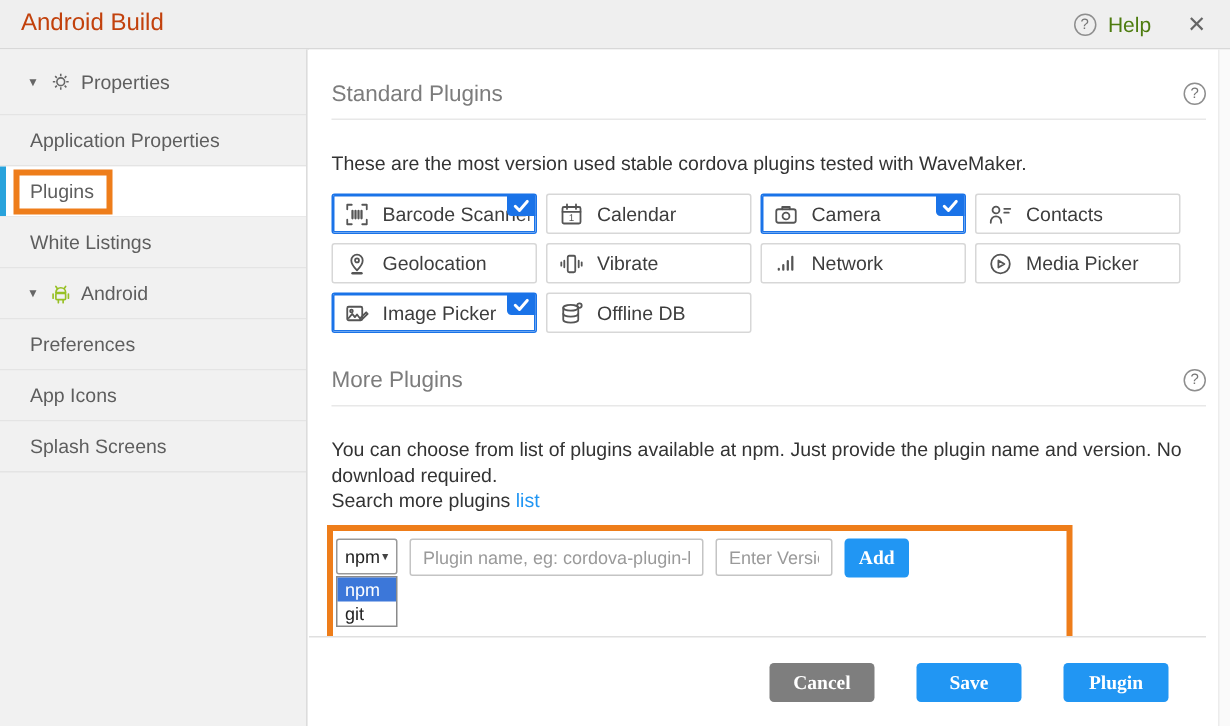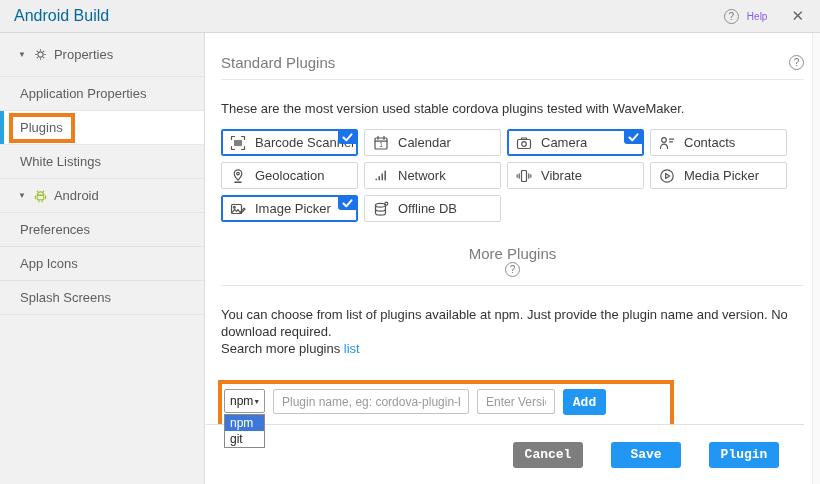--- a/index.html
+++ b/index.html
@@ -15,7 +15,7 @@
     background:#efefef; border-bottom:1px solid #d8d8d8;
     display:flex; align-items:center; padding:0 16px 0 14px;
   }
-  .title { font-size:16px; font-weight:500; color:#0369a1; }
+  .title { font-size:16px; font-weight:500; color:#c2410c; }
   .header-right { margin-left:auto; display:flex; align-items:center; gap:8px; }
   .help-circle {
     width:15px; height:15px; border:1px solid #8e8e8e; border-radius:50%;

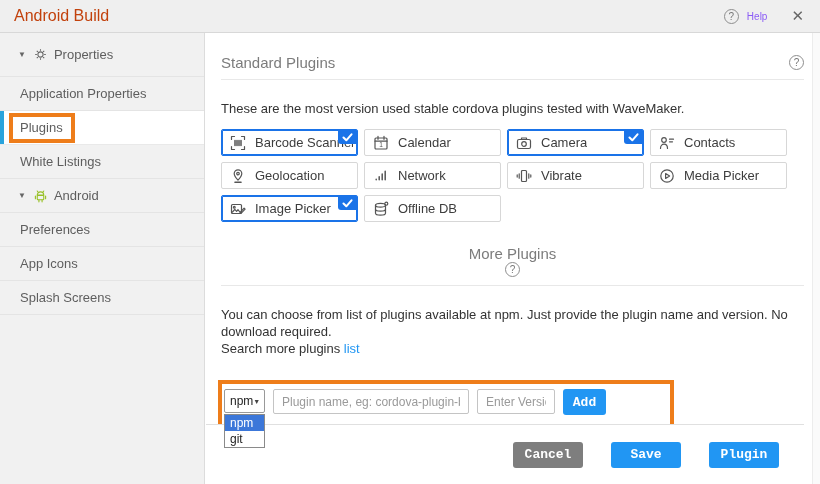--- a/index.html
+++ b/index.html
@@ -22,7 +22,7 @@
     color:#777; font-size:10px; display:flex; align-items:center; justify-content:center;
     cursor:pointer;
   }
-  .help-label { color:#8b5cf6; font-size:10px; cursor:pointer; }
+  .help-label { color:#4d7c0f; font-size:14px; cursor:pointer; }
   .close-x { color:#666; font-size:15px; margin-left:16px; cursor:pointer; }
   
   .sidebar {

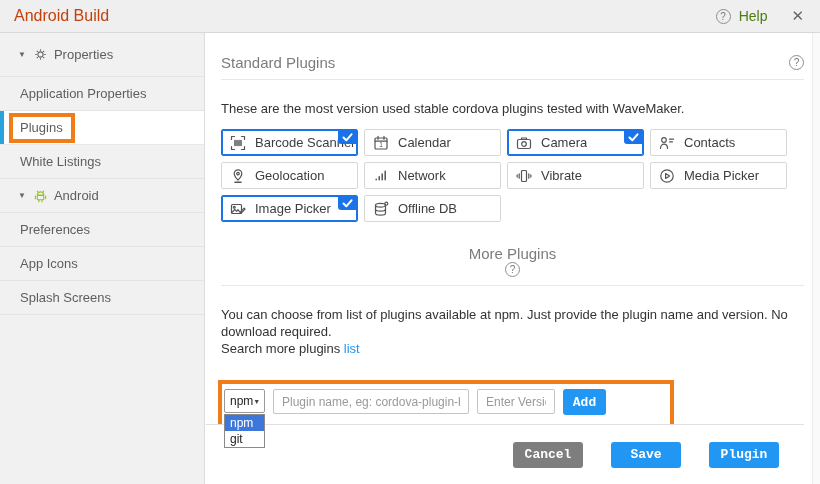--- a/index.html
+++ b/index.html
@@ -262,19 +262,19 @@
       <div class="tile">
         <span class="t-icon">
           <svg width="16" height="16" viewBox="0 0 16 16" fill="none" stroke="#555" stroke-width="1.2" stroke-linecap="round" stroke-linejoin="round">
-            <path d="M3.2 11.8v-0.6M6.2 11.8V8.8M9.2 11.8V6M12.2 11.8V3.2" stroke-width="1.5"></path>
-          </svg>
-        </span>
-        <span class="t-label">Network</span>
-      </div>
-      <div class="tile">
-        <span class="t-icon">
-          <svg width="16" height="16" viewBox="0 0 16 16" fill="none" stroke="#555" stroke-width="1.2" stroke-linecap="round" stroke-linejoin="round">
             <rect x="5.5" y="2.5" width="5" height="11" rx="1"></rect>
             <path d="M3.2 5.8v4.4M1.2 6.9v2.2M12.8 5.8v4.4M14.8 6.9v2.2"></path>
           </svg>
         </span>
         <span class="t-label">Vibrate</span>
+      </div>
+      <div class="tile">
+        <span class="t-icon">
+          <svg width="16" height="16" viewBox="0 0 16 16" fill="none" stroke="#555" stroke-width="1.2" stroke-linecap="round" stroke-linejoin="round">
+            <path d="M3.2 11.8v-0.6M6.2 11.8V8.8M9.2 11.8V6M12.2 11.8V3.2" stroke-width="1.5"></path>
+          </svg>
+        </span>
+        <span class="t-label">Network</span>
       </div>
       <div class="tile">
         <span class="t-icon">

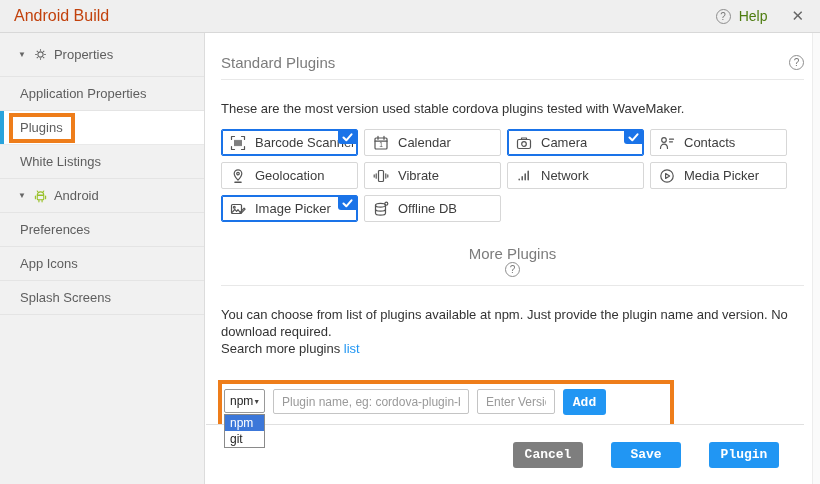--- a/index.html
+++ b/index.html
@@ -60,7 +60,7 @@
     display:flex; align-items:center; justify-content:space-between;
     padding-top:21px;
   }
-  .section-head.second { padding-top:23px;flex-direction:column; }
+  .section-head.second { padding-top:23px; }
   .section-title { font-size:15px; color:#7c7c7c; }
   .section-divider { border-bottom:1px solid #e8e8e8; margin-top:8px; }
   .desc { margin-top:20px; color:#333; font-size:13px; line-height:17px; }

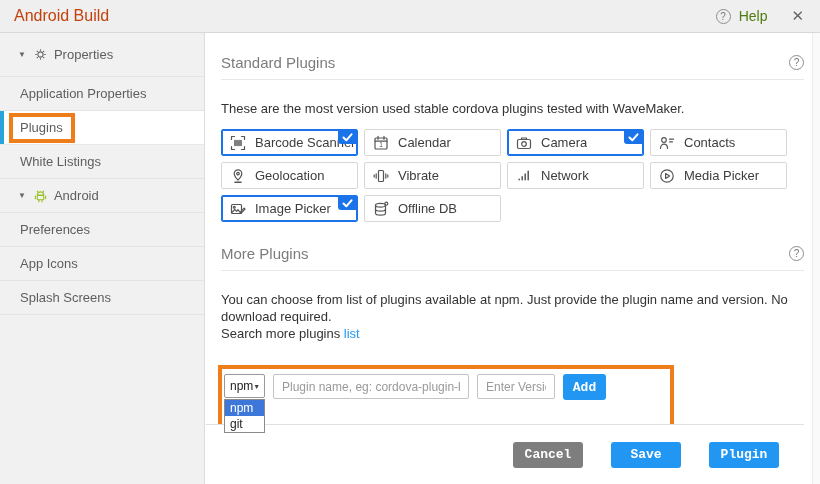--- a/index.html
+++ b/index.html
@@ -89,7 +89,7 @@
   .link { color: var(--link-blue, #2196f3); text-decoration:none; cursor:pointer; }
   
   .add-annotation {
-    margin-top:23px; margin-left:-3px; width:456px; height:80px;
+    margin-top:8px; margin-left:-3px; width:497px; height:80px;
     border:4px solid var(--annotation, #ee7d1a); position:relative;
     padding:5px 0 0 2px;
   }

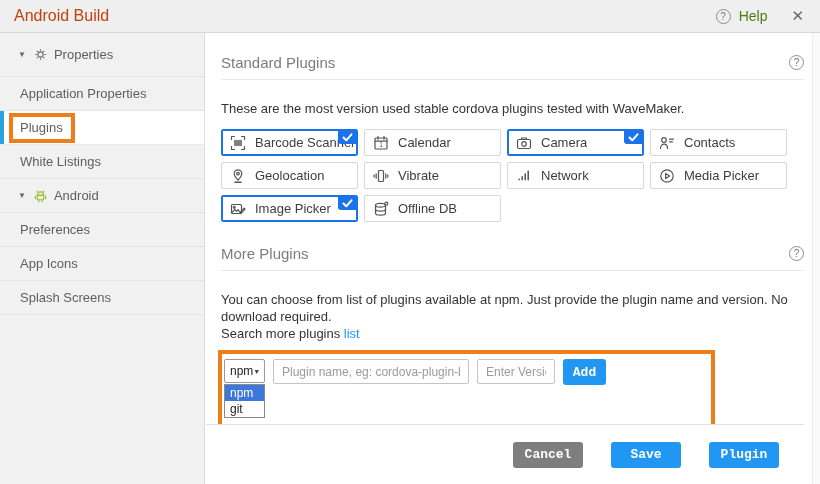--- a/index.html
+++ b/index.html
@@ -118,7 +118,7 @@
   .version-input { width:78px; }
   .btn {
     border:none; border-radius:3px; color:#fff; font-weight:bold; font-size:13px;
-    cursor:pointer; font-family:Liberation Mono, monospace;
+    cursor:pointer; font-family:Liberation Serif, serif;
   }
   .add-btn { width:43px; height:26px; background: var(--accent-blue, #2196f3); }
   

